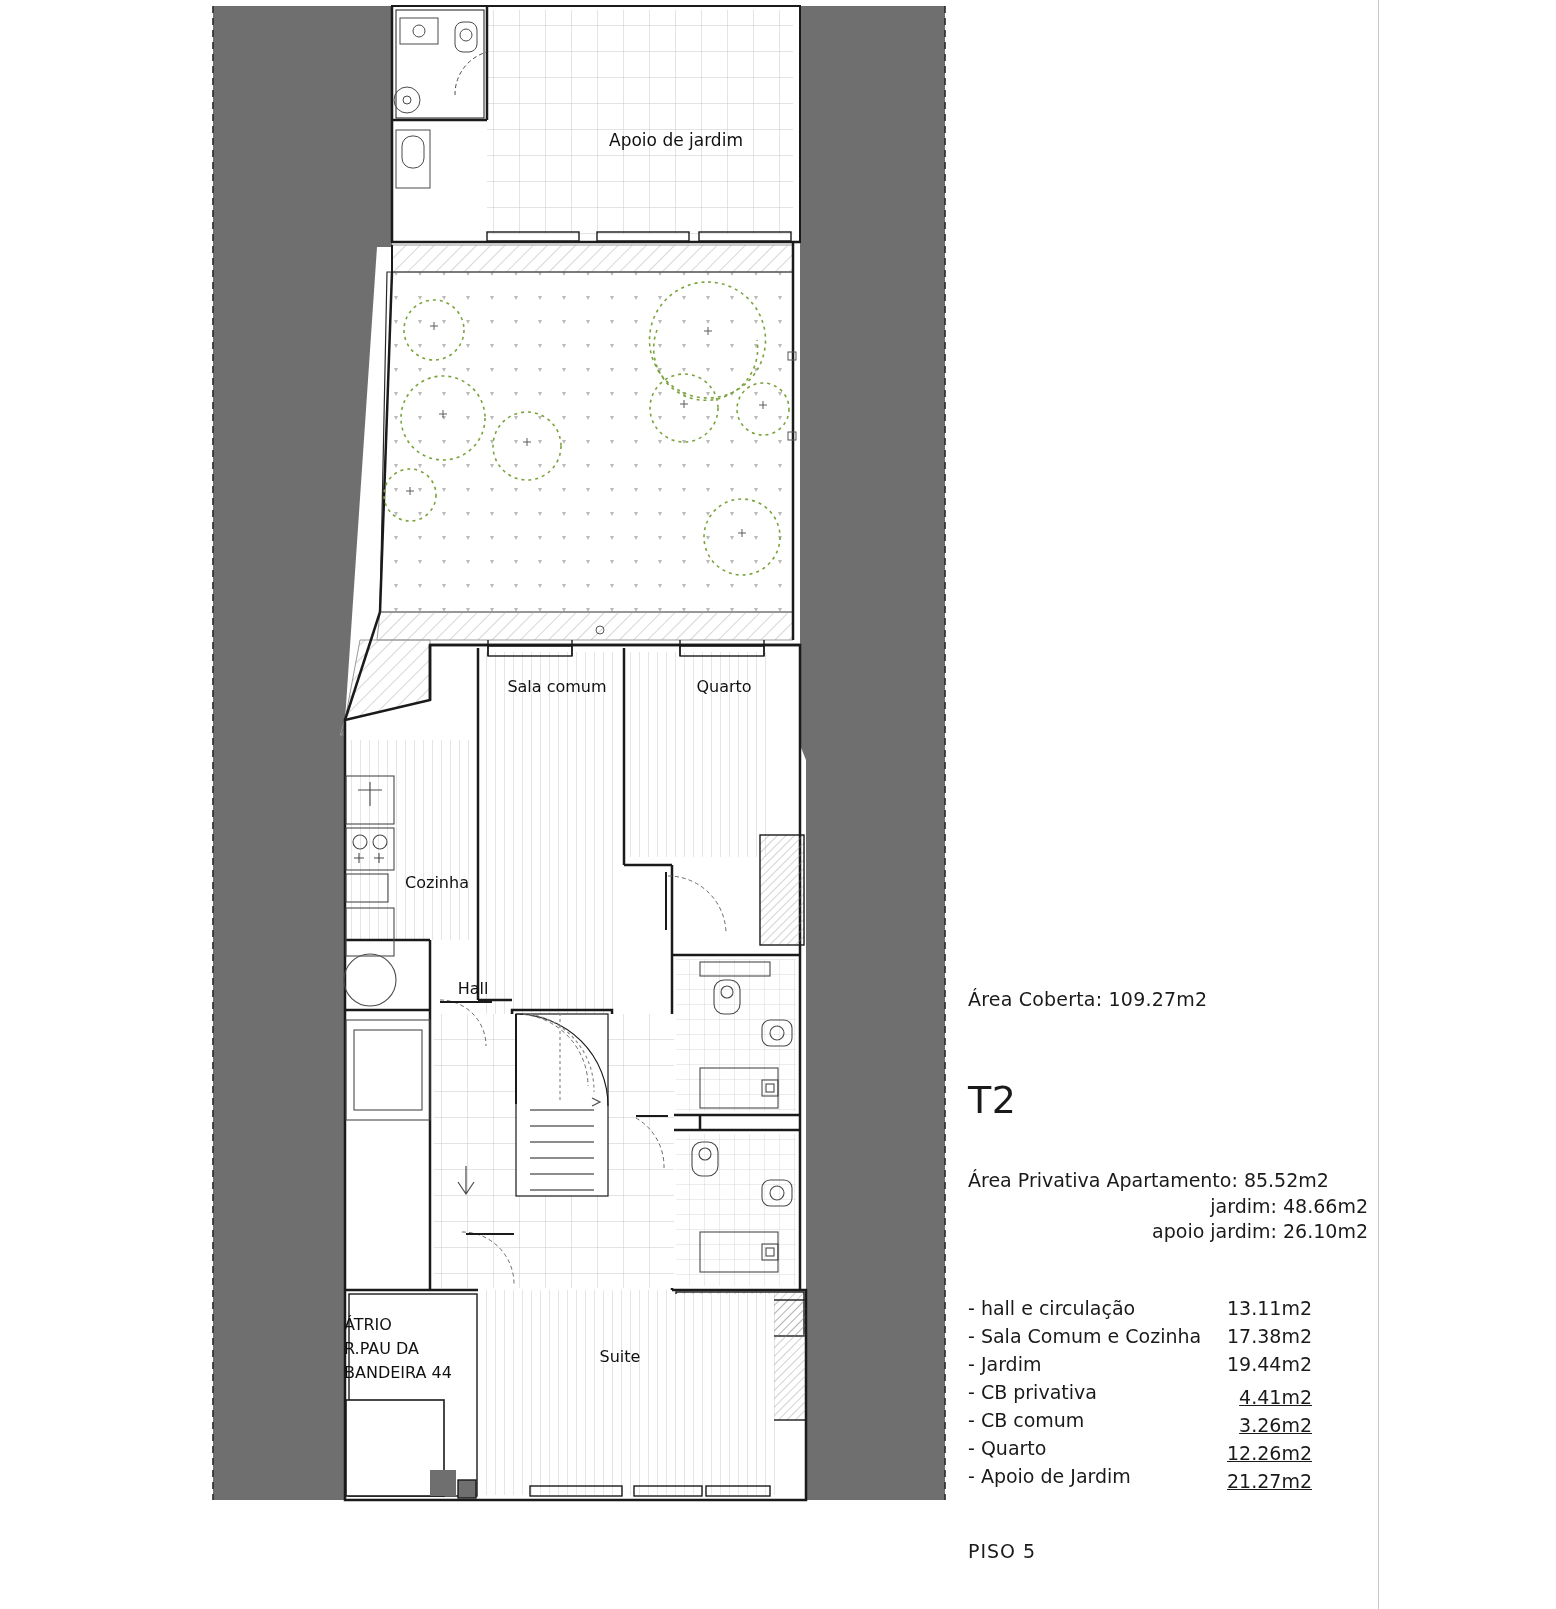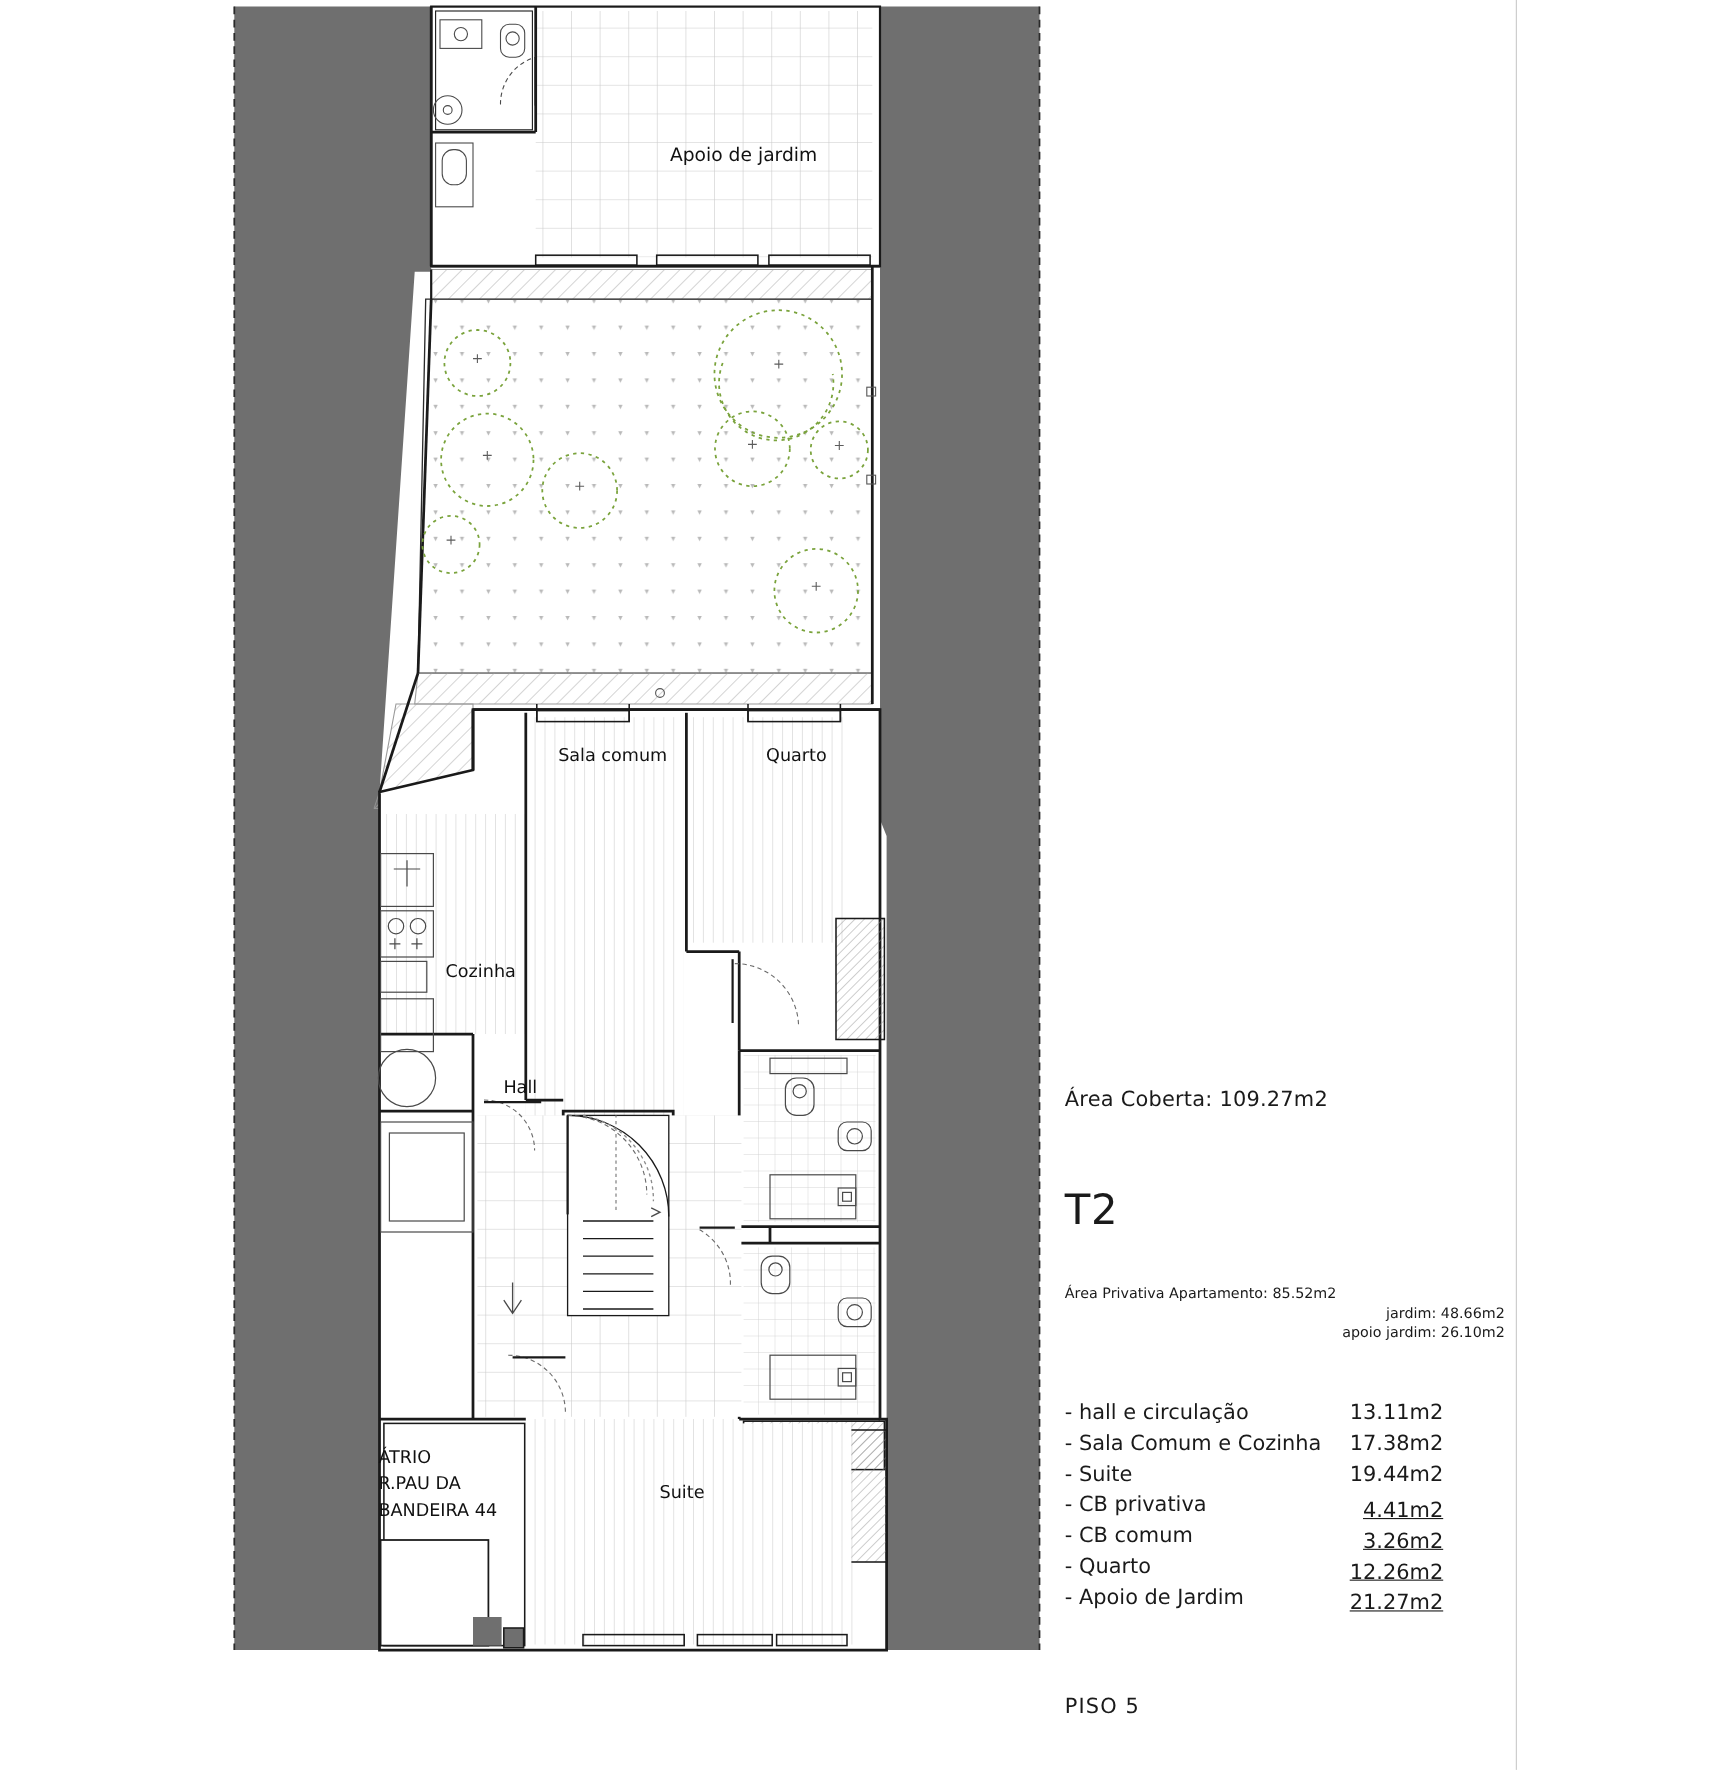--- a/index.html
+++ b/index.html
@@ -55,7 +55,7 @@
   }
   .info .areas {
     margin-top: 46px;
-    font-size: 13px;
+    font-size: 19px;
     line-height: 1.35;
     color: #1a1a1a;
   }

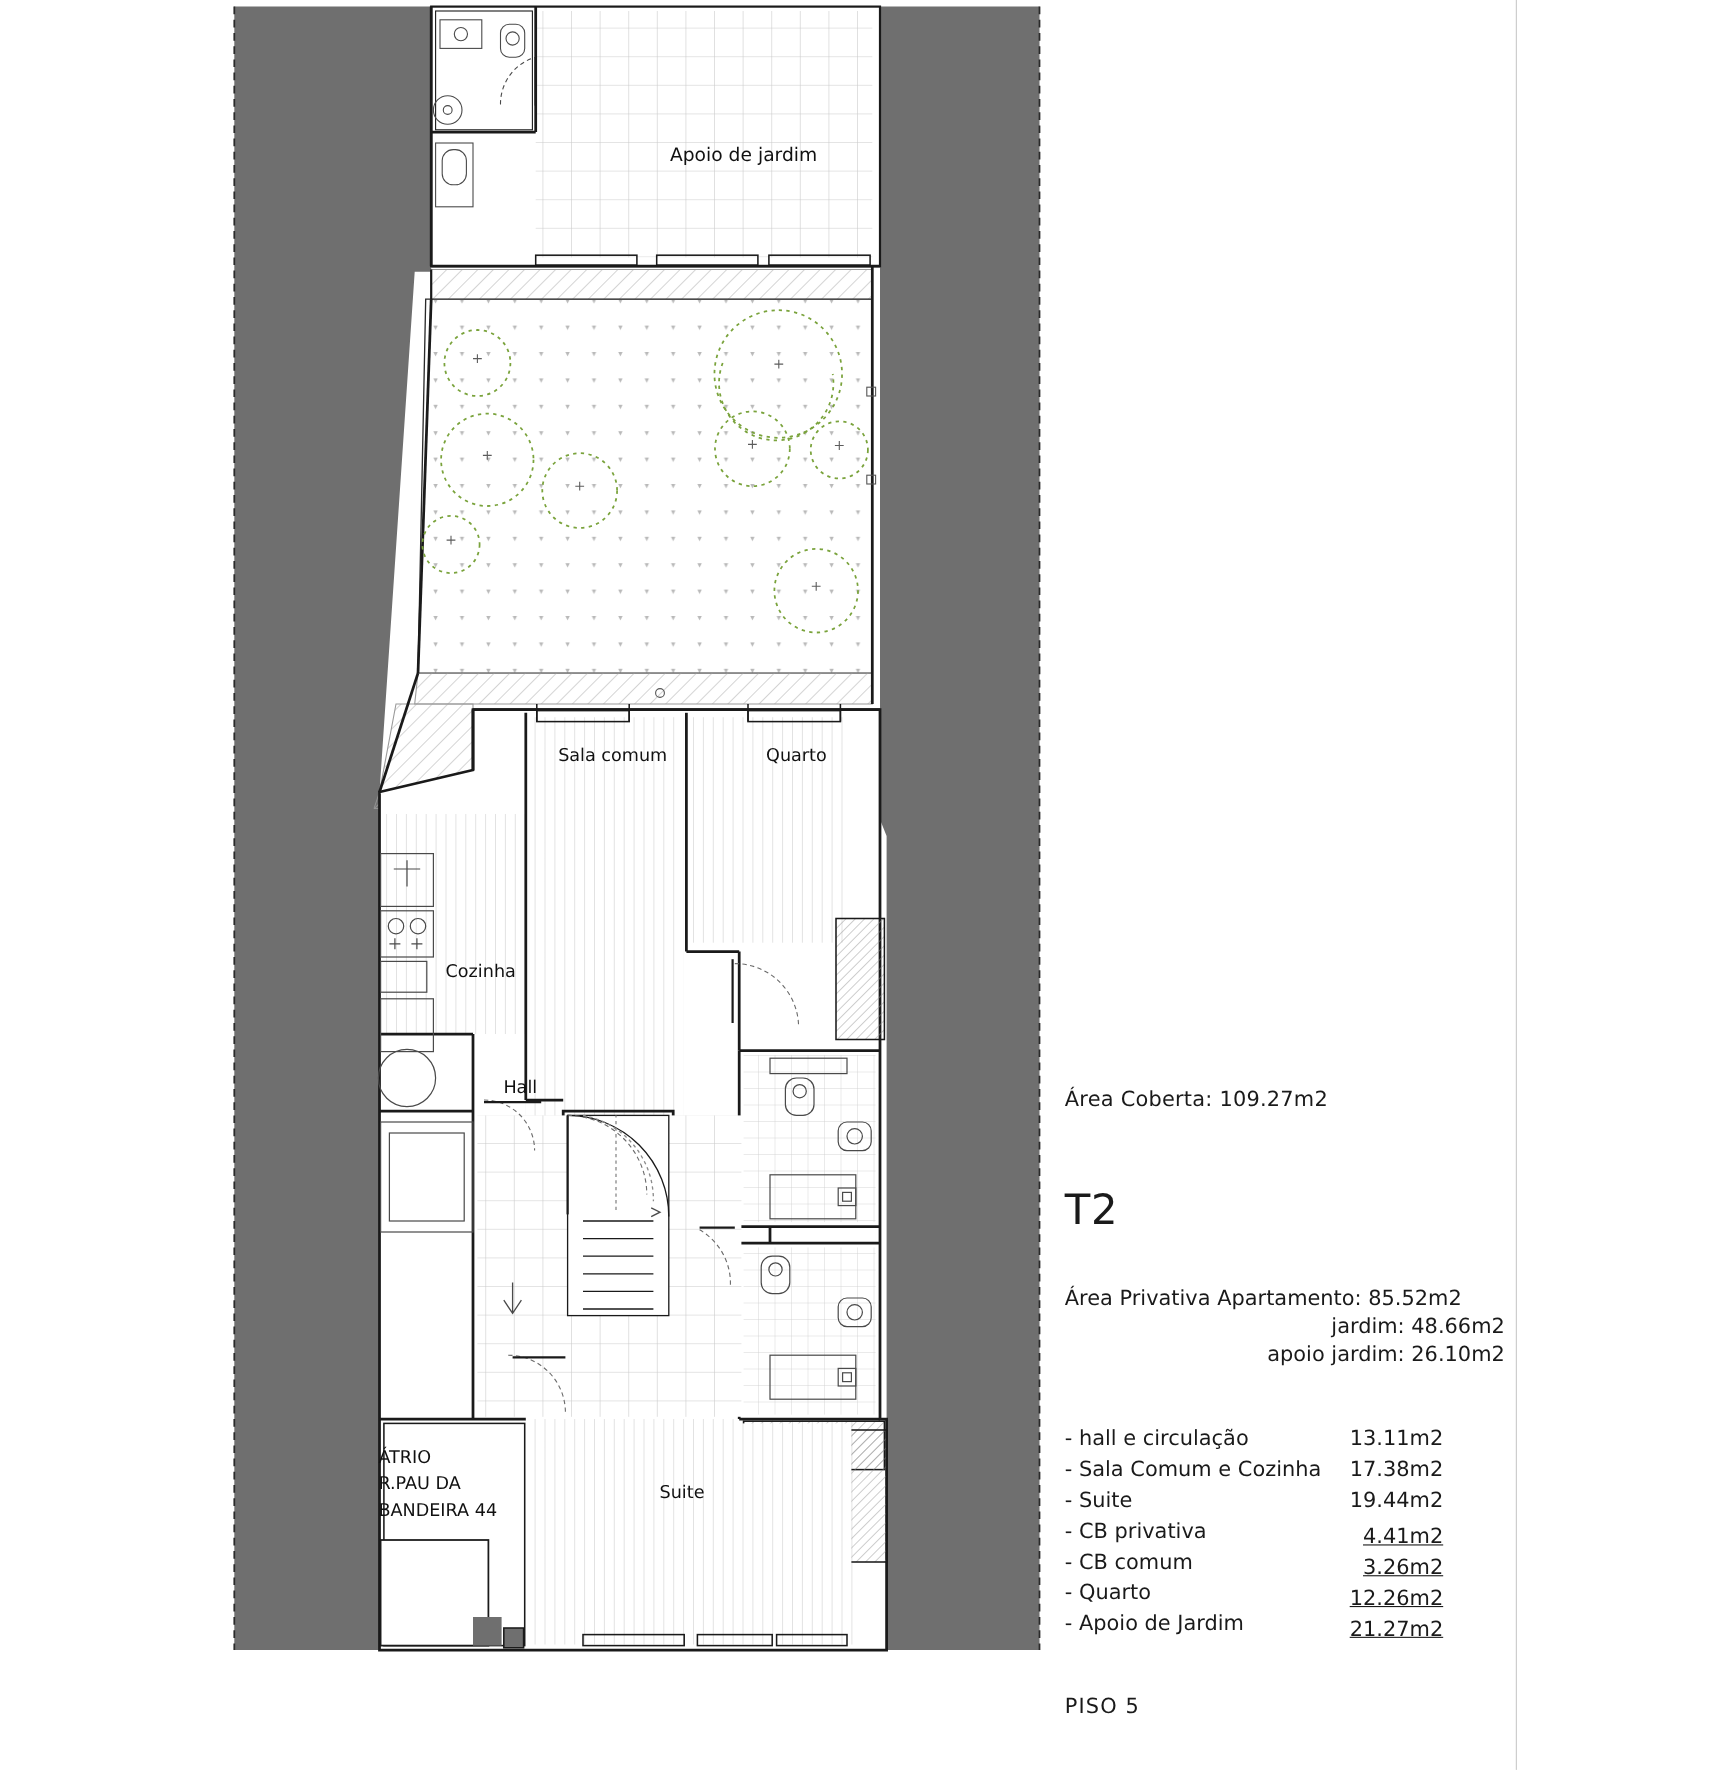--- a/index.html
+++ b/index.html
@@ -405,7 +405,7 @@
       <span class="val">17.38m2</span>
     </div>
     <div class="row">
-      <span class="lbl">- Suite</span>
+      <span class="lbl">- Jardim</span>
       <span class="val">19.44m2</span>
     </div>
     <div class="row shift">

